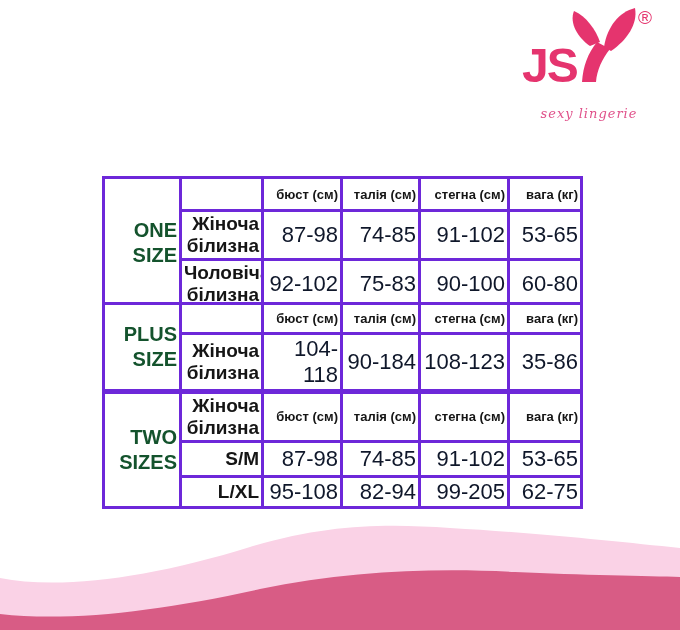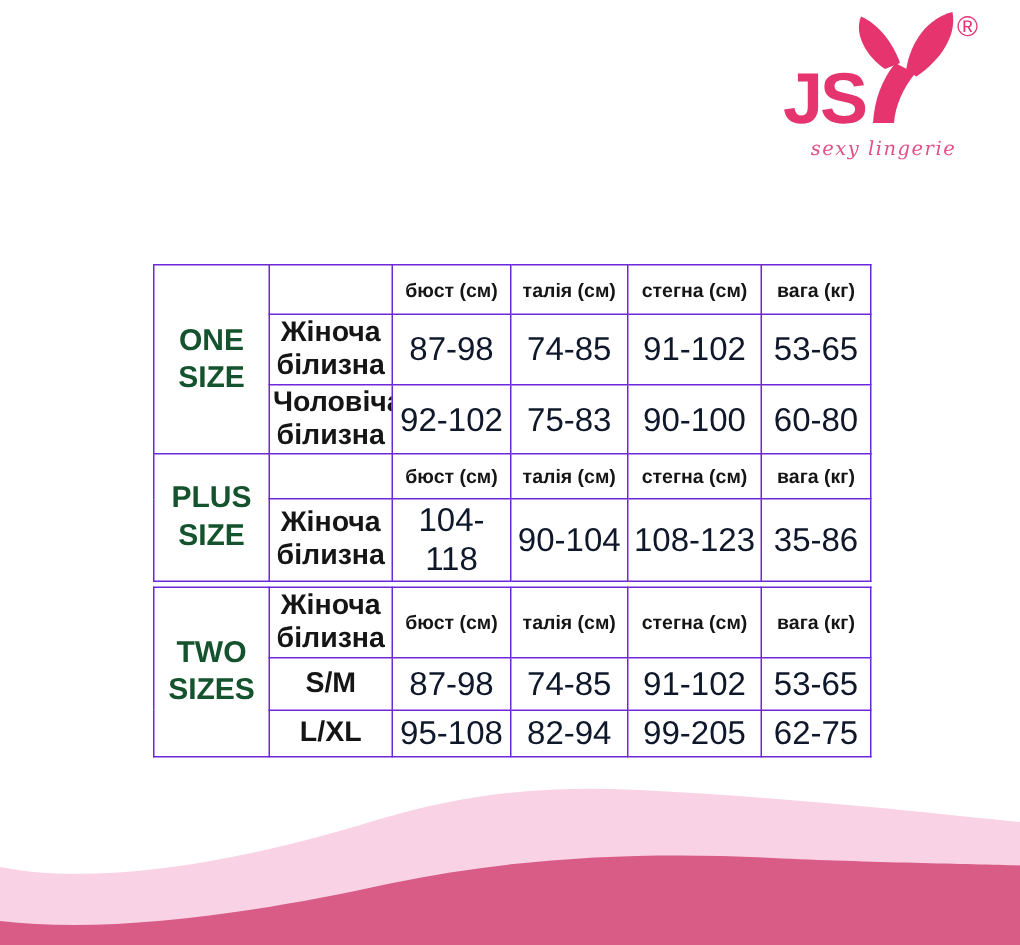--- a/index.html
+++ b/index.html
@@ -24,7 +24,7 @@
     font-style:italic;
     font-size:13px;
     color:#e0518a;
-    margin-top:0;
+    margin-top:14px;
     letter-spacing:1px;
     white-space:nowrap;
   }

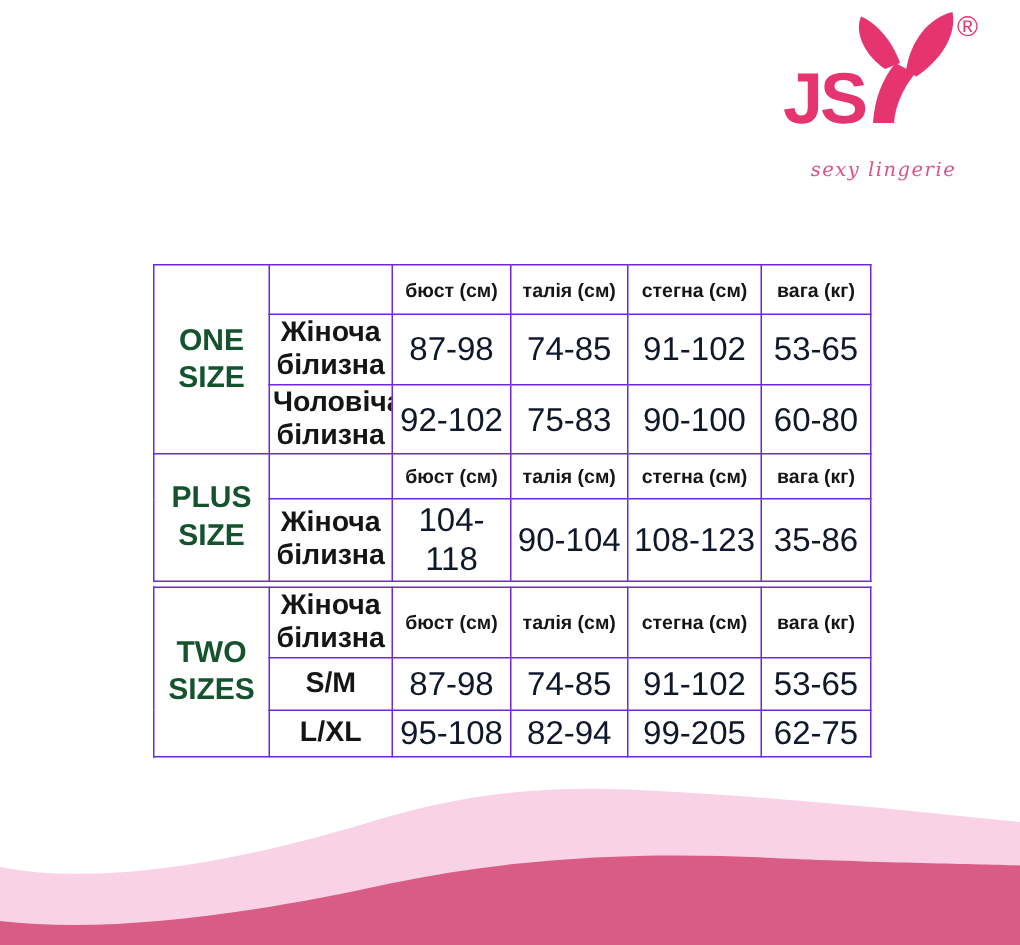--- a/index.html
+++ b/index.html
@@ -51,8 +51,8 @@
     background:#ffffff;
   }
   .tbl td,.tbl th{
-    border:1px solid #6d28d9;
-    text-align:center;
+    border:3px solid #6d28d9;
+    text-align:right;
     vertical-align:middle;
     padding:1px 2px;
     overflow:hidden;

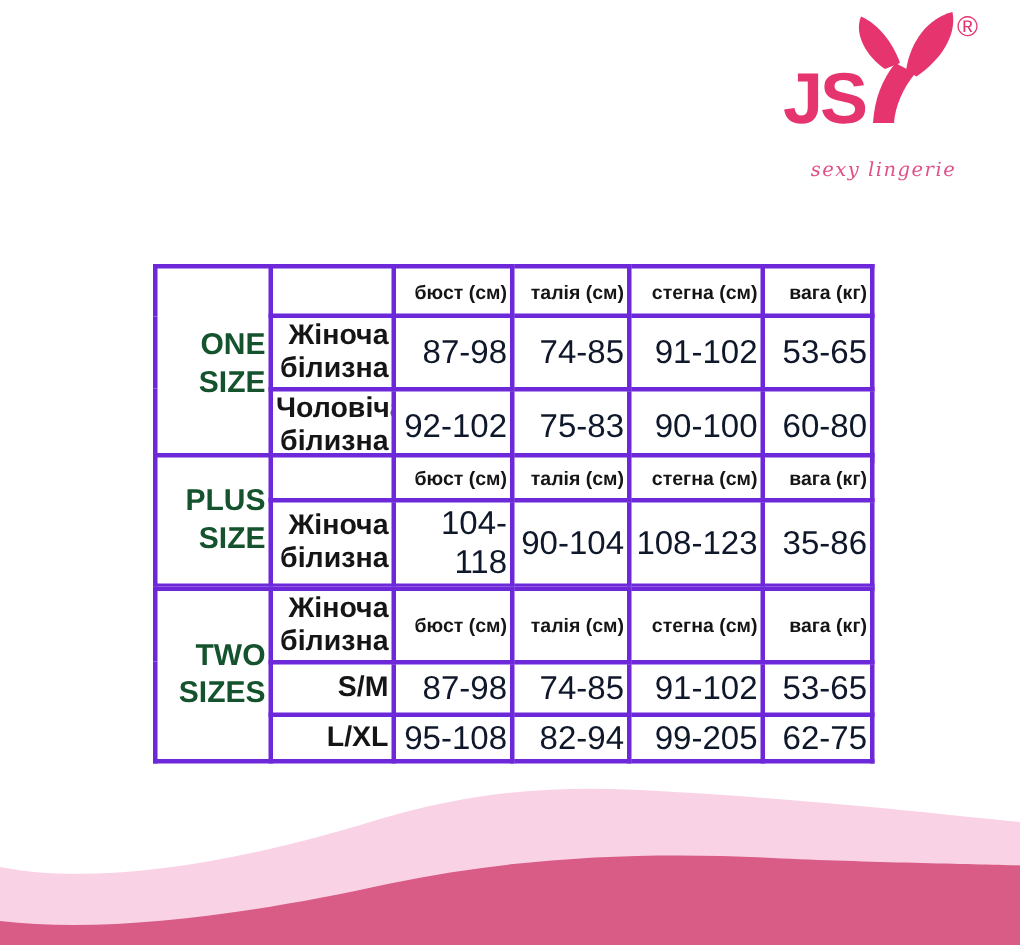--- a/index.html
+++ b/index.html
@@ -168,7 +168,7 @@
     <tr style="height:33px">
       <td class="cat">Жіноча білизна</td>
       <td class="val">104-118</td>
-      <td class="val">90-104</td>
+      <td class="val">90-184</td>
       <td class="val">108-123</td>
       <td class="val">35-86</td>
     </tr>

